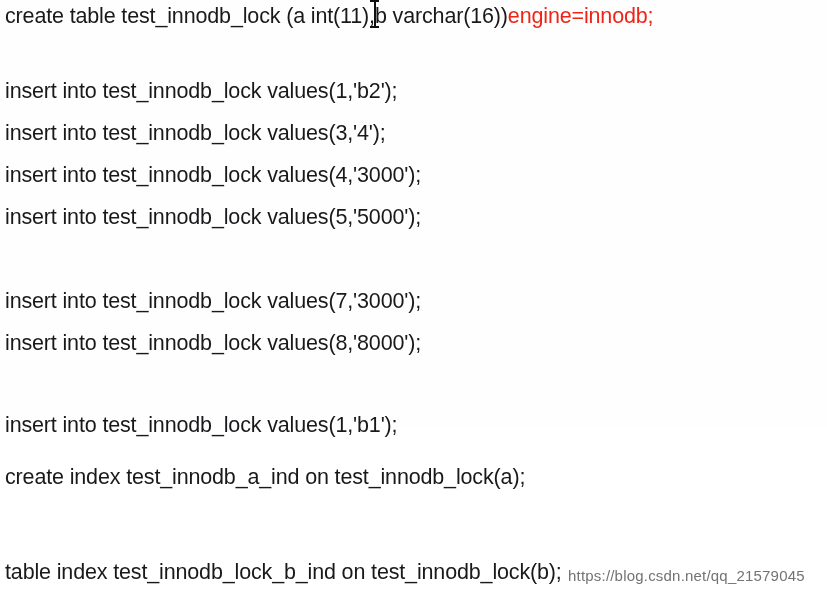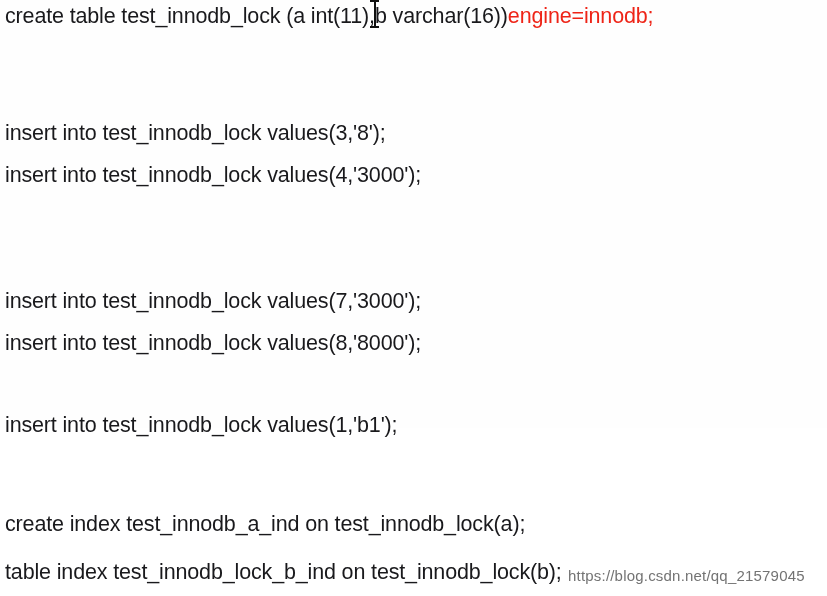--- a/index.html
+++ b/index.html
@@ -109,6 +109,7 @@
 
   <div class="code-line blank" style="top:45px"></div>
 
+  <div class="code-line" style="top:78px"><span class="tok-plain">insert into test_innodb_lock values(1,'b2');</span></div>
   <div class="code-line" style="top:120px"><span class="tok-plain">insert into test_innodb_lock values(3,'8');</span></div>
   <div class="code-line" style="top:162px"><span class="tok-plain">insert into test_innodb_lock values(4,'3000');</span></div>
   <div class="code-line" style="top:288px"><span class="tok-plain">insert into test_innodb_lock values(7,'3000');</span></div>

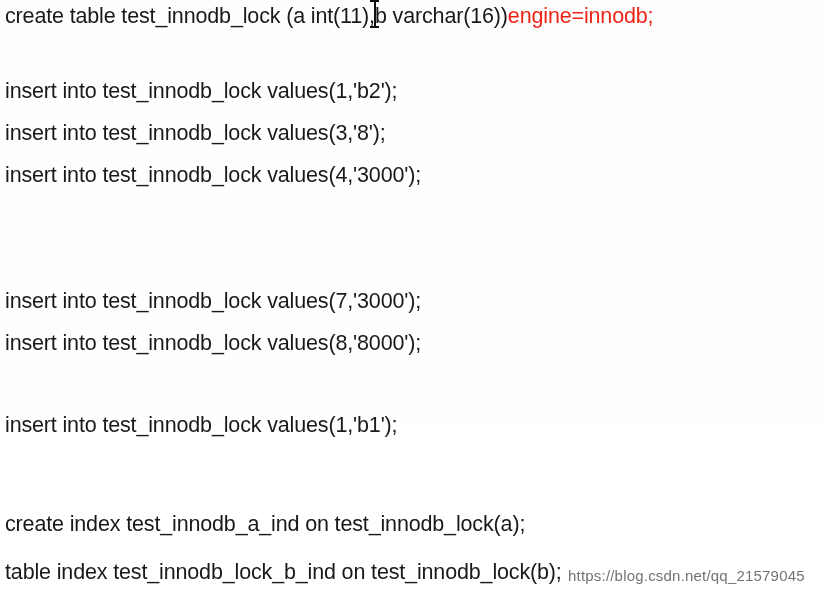--- a/index.html
+++ b/index.html
@@ -110,7 +110,7 @@
   <div class="code-line blank" style="top:45px"></div>
 
   <div class="code-line" style="top:78px"><span class="tok-plain">insert into test_innodb_lock values(1,'b2');</span></div>
-  <div class="code-line" style="top:120px"><span class="tok-plain">insert into test_innodb_lock values(3,'8');</span></div>
+  <div class="code-line" style="top:120px"><span class="tok-plain">insert into test_innodb_lock values(3,'4');</span></div>
   <div class="code-line" style="top:162px"><span class="tok-plain">insert into test_innodb_lock values(4,'3000');</span></div>
   <div class="code-line" style="top:288px"><span class="tok-plain">insert into test_innodb_lock values(7,'3000');</span></div>
   <div class="code-line" style="top:330px"><span class="tok-plain">insert into test_innodb_lock values(8,'8000');</span></div>

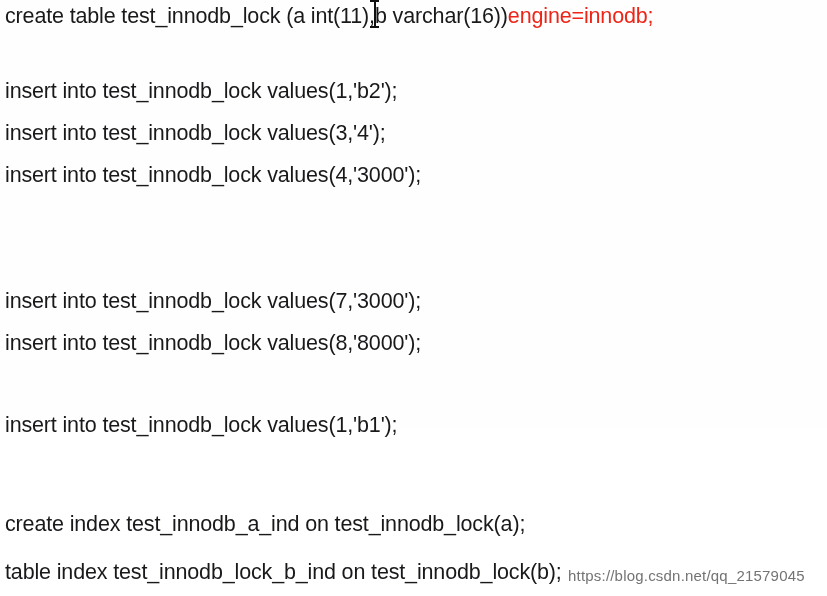--- a/index.html
+++ b/index.html
@@ -112,6 +112,7 @@
   <div class="code-line" style="top:78px"><span class="tok-plain">insert into test_innodb_lock values(1,'b2');</span></div>
   <div class="code-line" style="top:120px"><span class="tok-plain">insert into test_innodb_lock values(3,'4');</span></div>
   <div class="code-line" style="top:162px"><span class="tok-plain">insert into test_innodb_lock values(4,'3000');</span></div>
+  <div class="code-line" style="top:204px"><span class="tok-plain">insert into test_innodb_lock values(5,'5000');</span></div>
   <div class="code-line" style="top:288px"><span class="tok-plain">insert into test_innodb_lock values(7,'3000');</span></div>
   <div class="code-line" style="top:330px"><span class="tok-plain">insert into test_innodb_lock values(8,'8000');</span></div>
   <div class="code-line" style="top:412px"><span class="tok-plain">insert into test_innodb_lock values(1,'b1');</span></div>

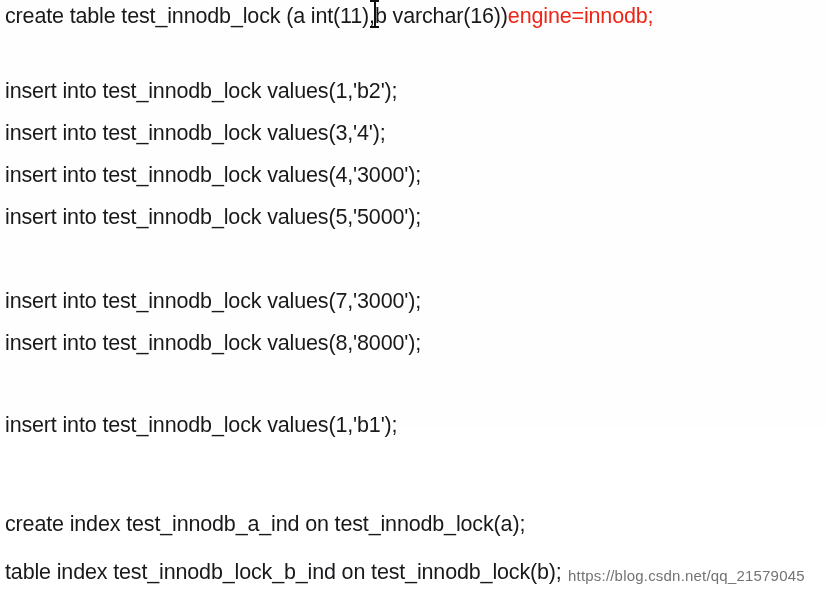--- a/index.html
+++ b/index.html
@@ -119,7 +119,7 @@
 
   <div class="code-line blank" style="top:450px"></div>
 
-  <div class="code-line" style="top:511px"><span class="tok-plain">create index test_innodb_a_ind on test_innodb_lock(a);</span></div>
+  <div class="code-line" style="top:464px"><span class="tok-plain">create index test_innodb_a_ind on test_innodb_lock(a);</span></div>
 
   <div class="code-line blank" style="top:527px"></div>
 

